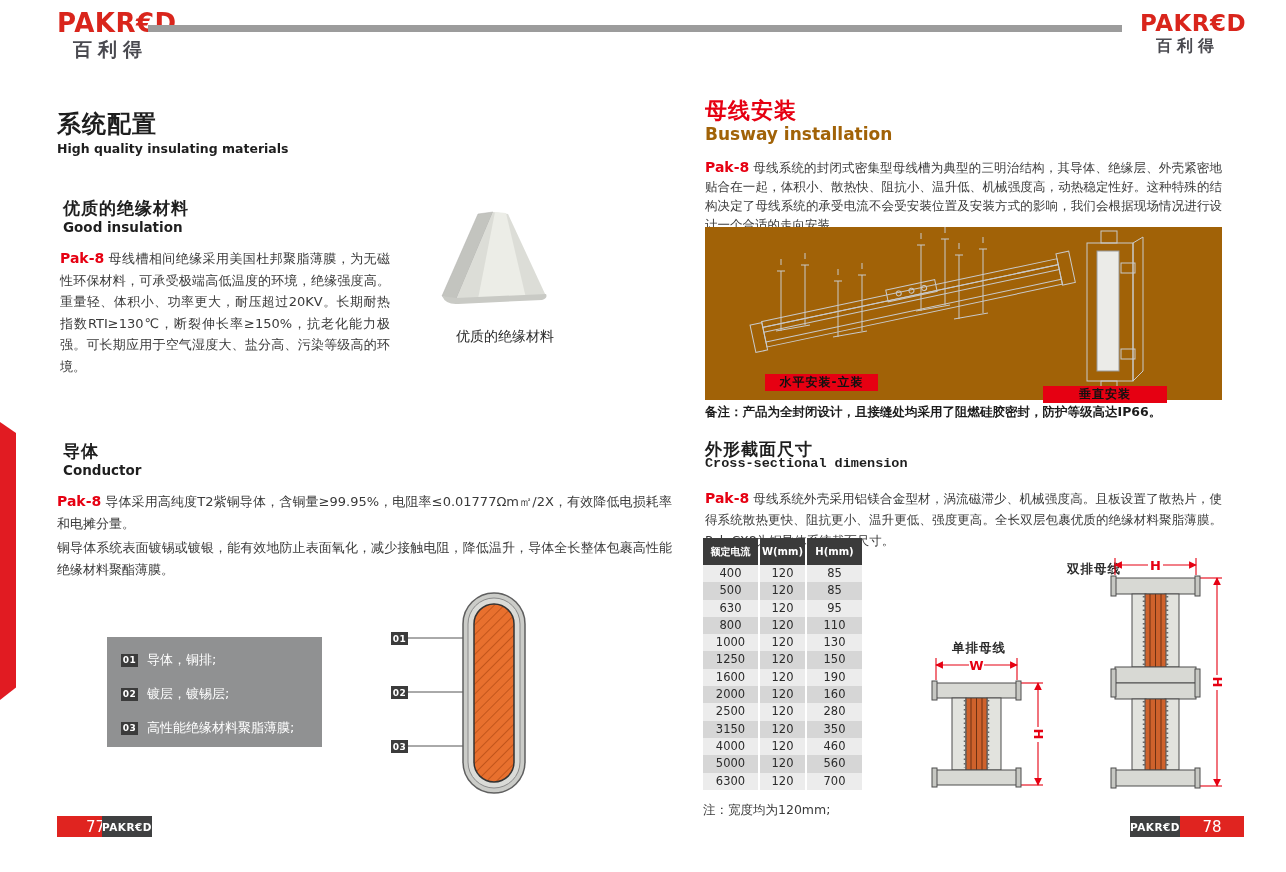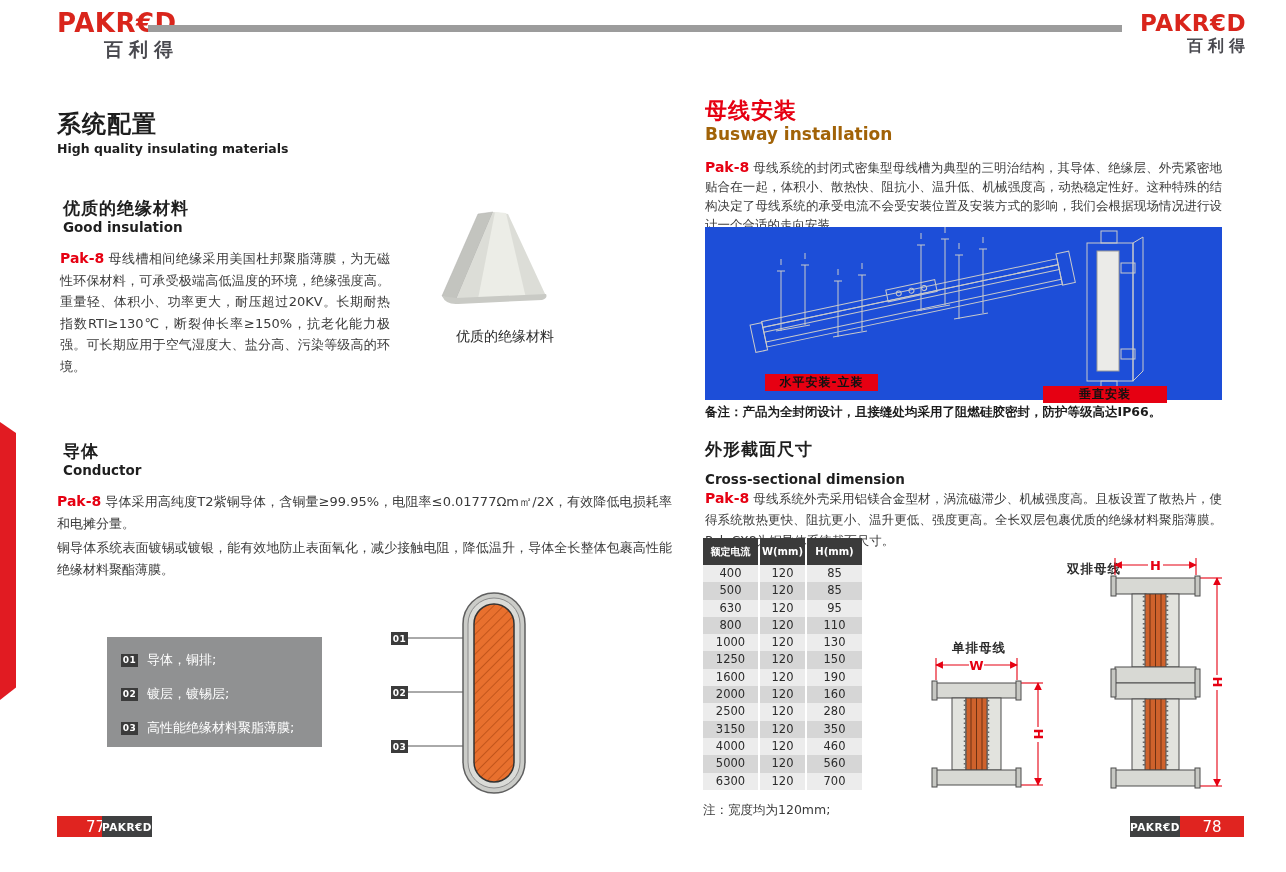--- a/index.html
+++ b/index.html
@@ -8,7 +8,7 @@
   .abs{position:absolute;}
   
   .logo-en{font-weight:800;color:#d9251c;letter-spacing:0.5px;line-height:1;}
-  .logo-cn{font-weight:700;color:#4a4a50;line-height:1;margin-left:31px;}
+  .logo-cn{font-weight:700;color:#4a4a50;line-height:1;}
   .top-rule{background:#9c9c9c;height:7px;}
   
   .h-big{font-size:24px;font-weight:700;color:#1e1e1e;letter-spacing:1px;}

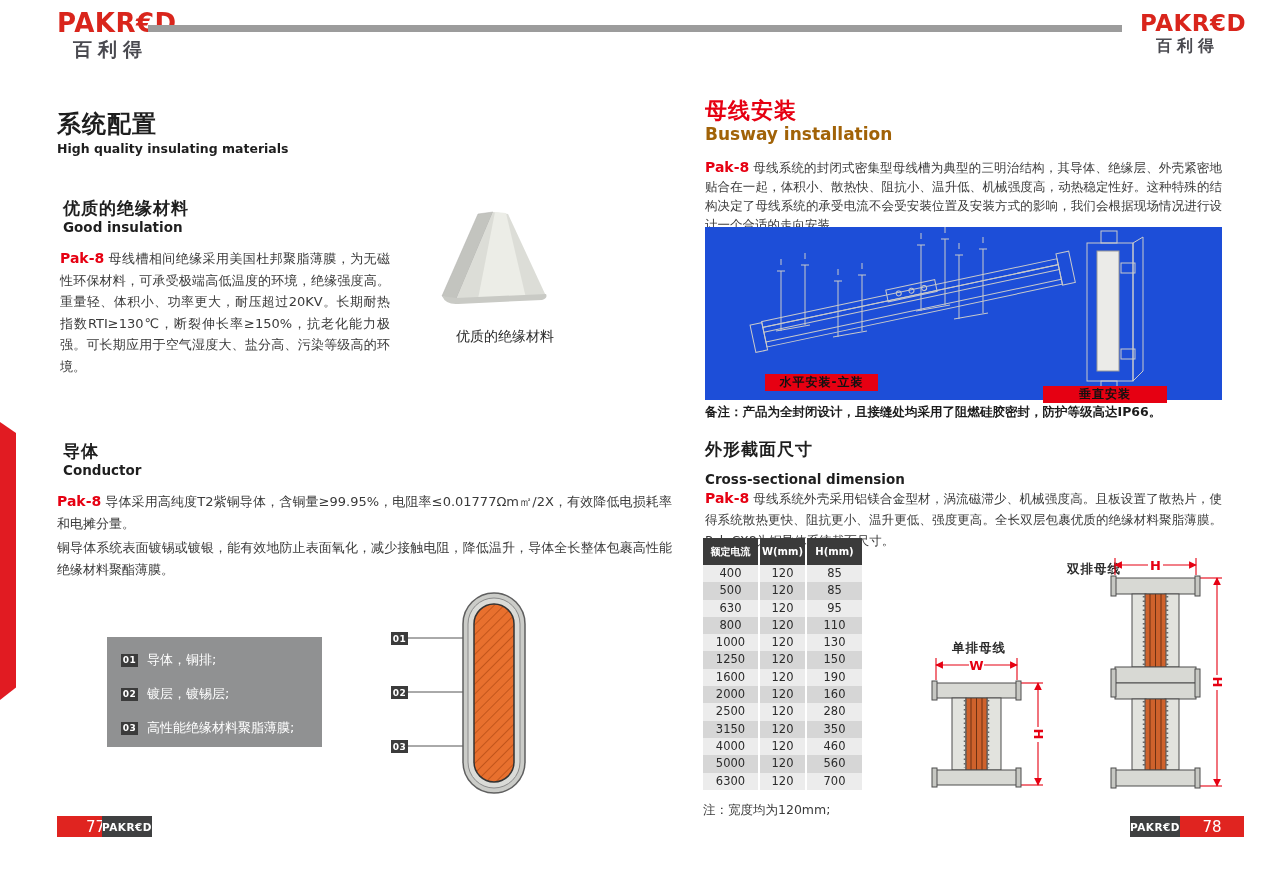--- a/index.html
+++ b/index.html
@@ -32,7 +32,7 @@
         display:flex;align-items:center;justify-content:center;letter-spacing:0.5px;}
   .legend-label{color:#fff;font-size:13px;}
   
-  .install-fig{background:#1d4ed8;}
+  .install-fig{background:#a16207;}
   .red-label{background:#e60012;color:#111;font-size:12px;font-weight:700;
     display:flex;align-items:center;justify-content:center;letter-spacing:1px;}
   

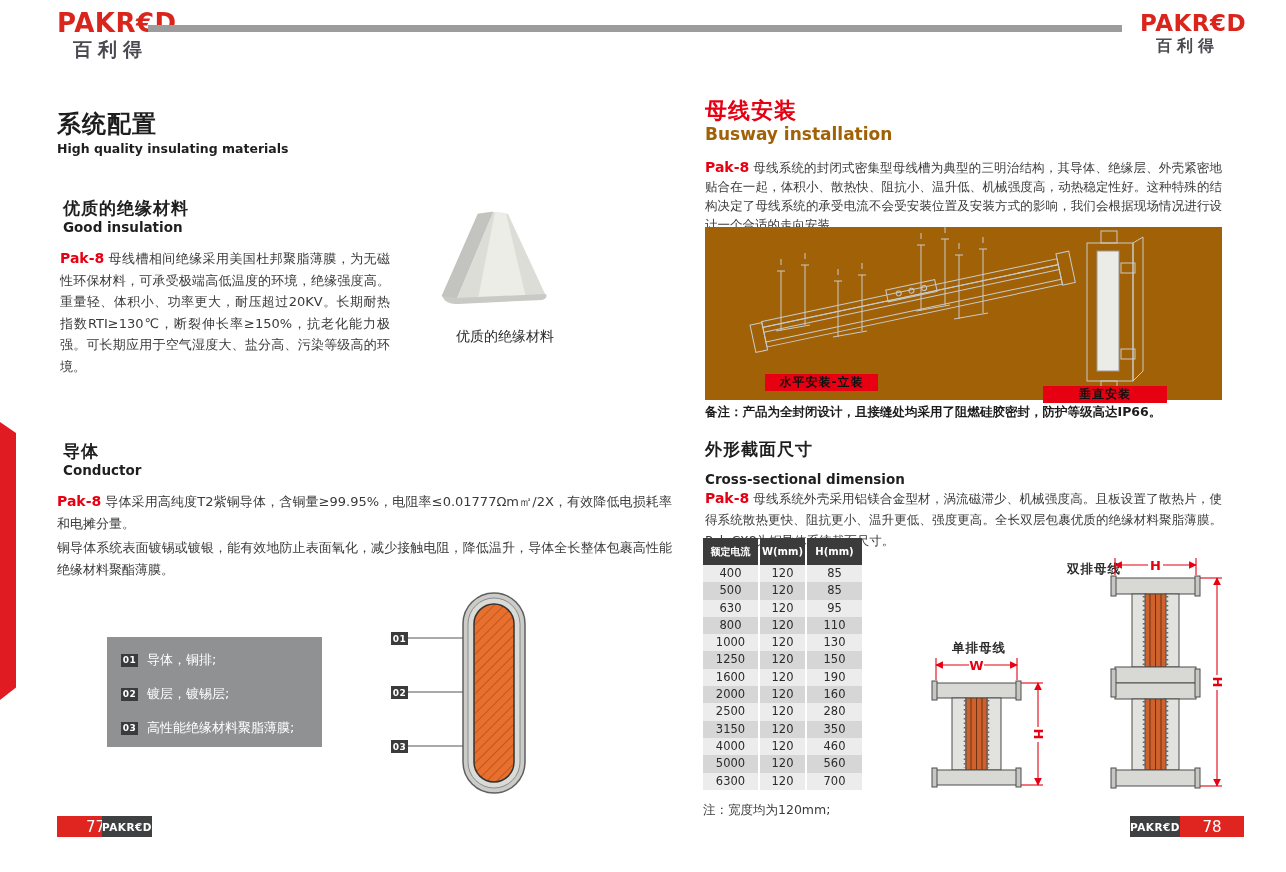--- a/index.html
+++ b/index.html
@@ -182,7 +182,7 @@
 <div class="abs bold-note" style="left:705px;top:404px;width:520px;">备注：产品为全封闭设计，且接缝处均采用了阻燃硅胶密封，防护等级高达IP66。</div>
 
 <div class="abs h-mid" style="left:705px;top:438px;">外形截面尺寸</div>
-<div class="abs h-mid-sub" style="left:705px;top:471px;">Cross-sectional dimension</div>
+<div class="abs h-mid-sub" style="left:705px;top:456px;font-family:Liberation Mono, monospace;">Cross-sectional dimension</div>
 <div class="abs para2" style="left:705px;top:488px;width:517px;line-height:21px;">
   <span class="tag">Pak-8</span><span>母线系统外壳采用铝镁合金型材，涡流磁滞少、机械强度高。且板设置了散热片，使得系统散热更快、阻抗更小、温升更低、强度更高。全长双层包裹优质的绝缘材料聚脂薄膜。Pak-CX8为铜导体系统截面尺寸。</span>
 </div>

